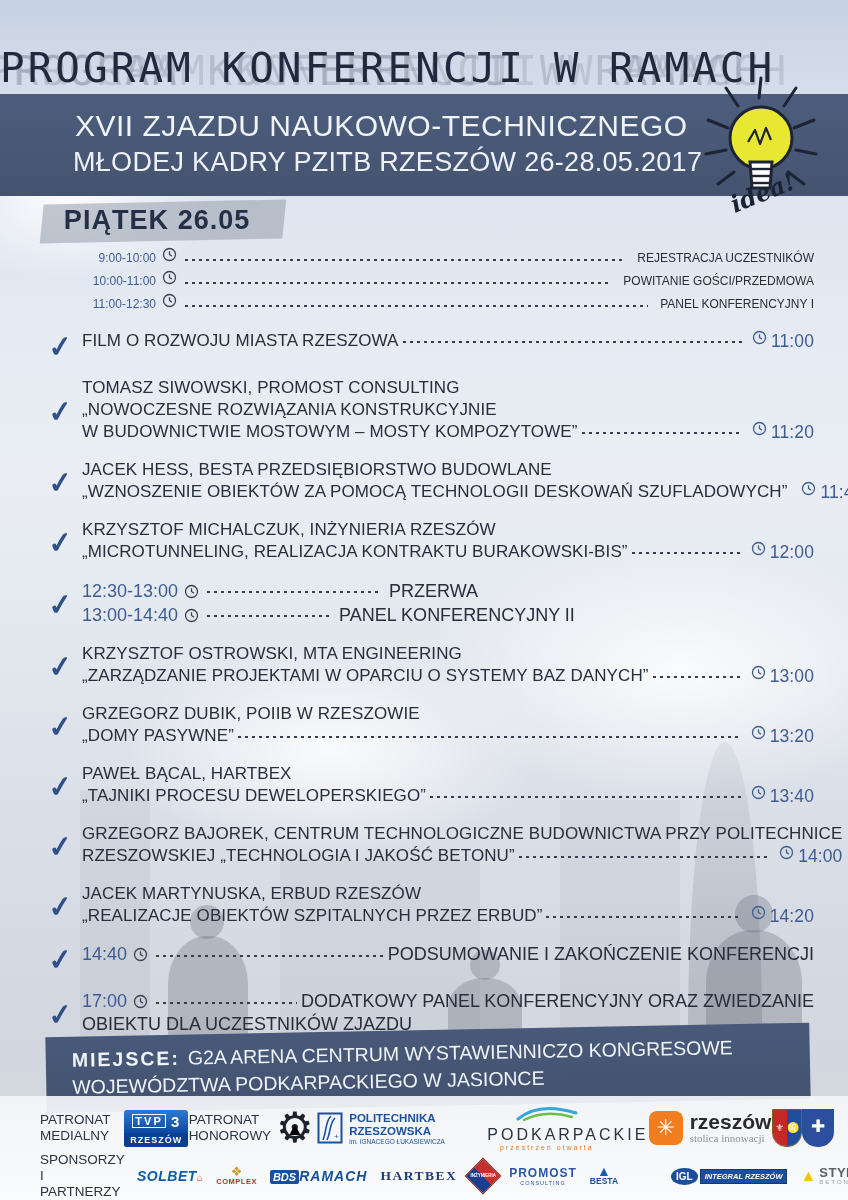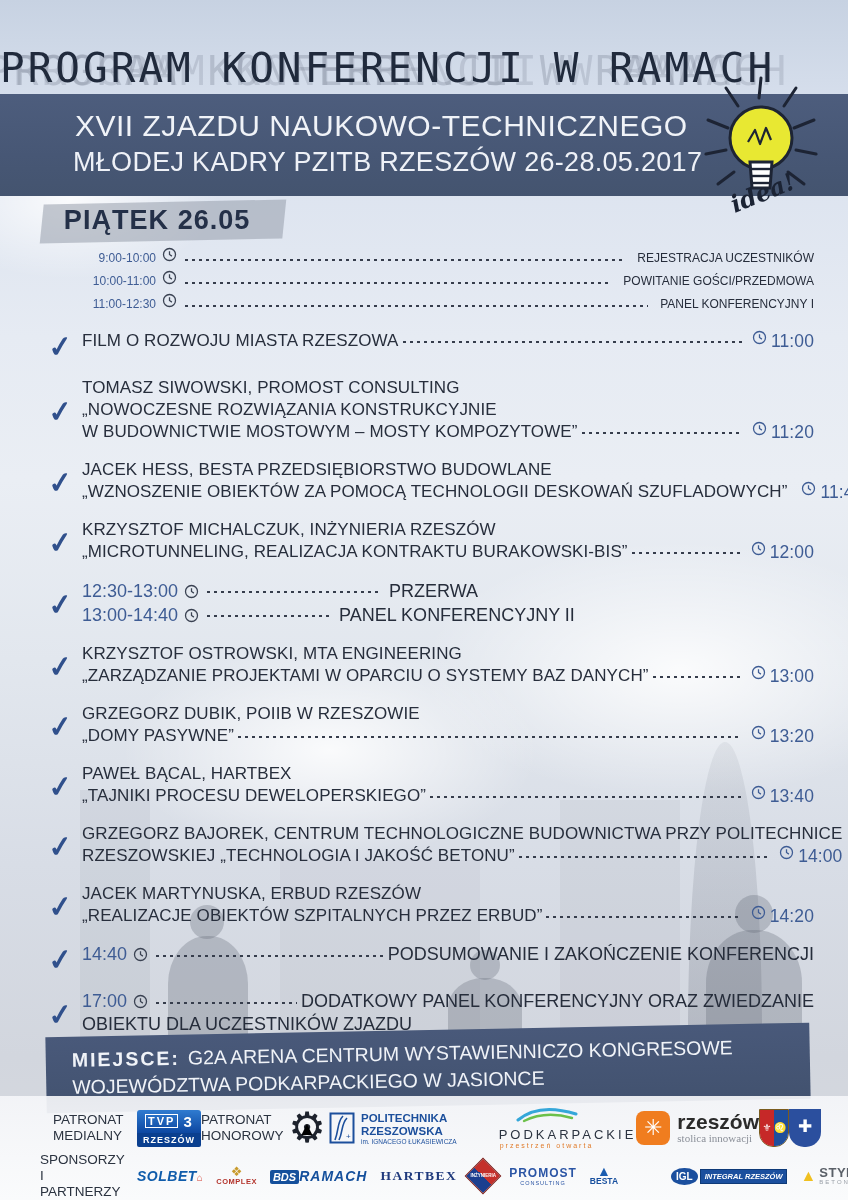--- a/index.html
+++ b/index.html
@@ -72,7 +72,7 @@
   .footer { position:absolute; bottom:0; left:0; width:100%; height:104px;
     background:linear-gradient(180deg,rgba(245,246,249,0.92),#fafbfc); padding:6px 14px 4px 40px; }
   .f-row { display:flex; align-items:center; }
-  .f-row1 { height:52px; justify-content:center; }
+  .f-row1 { height:52px; justify-content:space-between; }
   .f-row2 { height:44px; gap:13px; }
   .f-label { font-size:13.5px; line-height:16px; color:#2b3340; width:84px; flex:0 0 auto; }
 

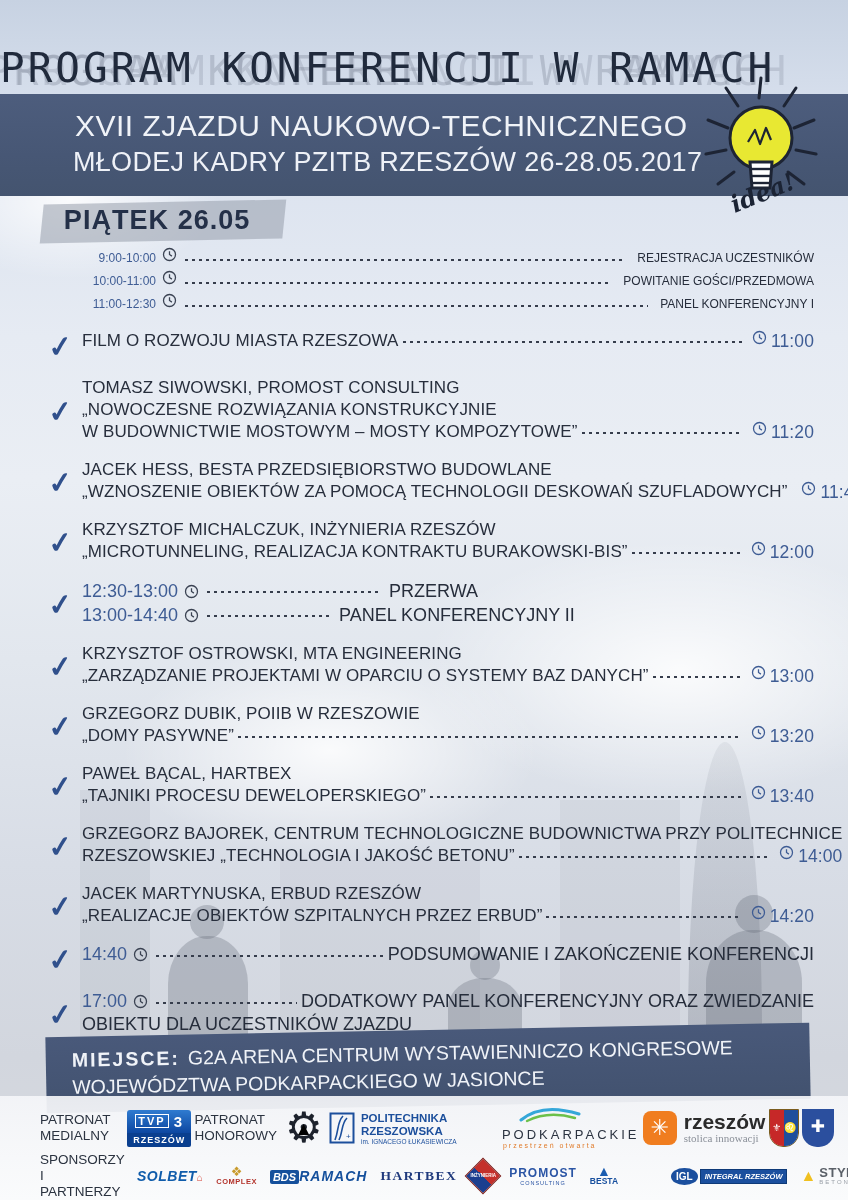--- a/index.html
+++ b/index.html
@@ -91,7 +91,7 @@
   .prz-text .l3 { font-size:6.5px; color:#1c4f9c; }
 
   .podk { text-align:center; flex:0 0 auto; }
-  .podk-name { font-size:13px; letter-spacing:3px; color:#2b3340;margin-left:42px; }
+  .podk-name { font-size:16px; letter-spacing:3px; color:#2b3340;margin-left:42px; }
   .podk-sub { font-size:7px; letter-spacing:2px; color:#e07b2a; }
 
   .rze { display:flex; align-items:center; gap:7px; flex:0 0 auto; }

